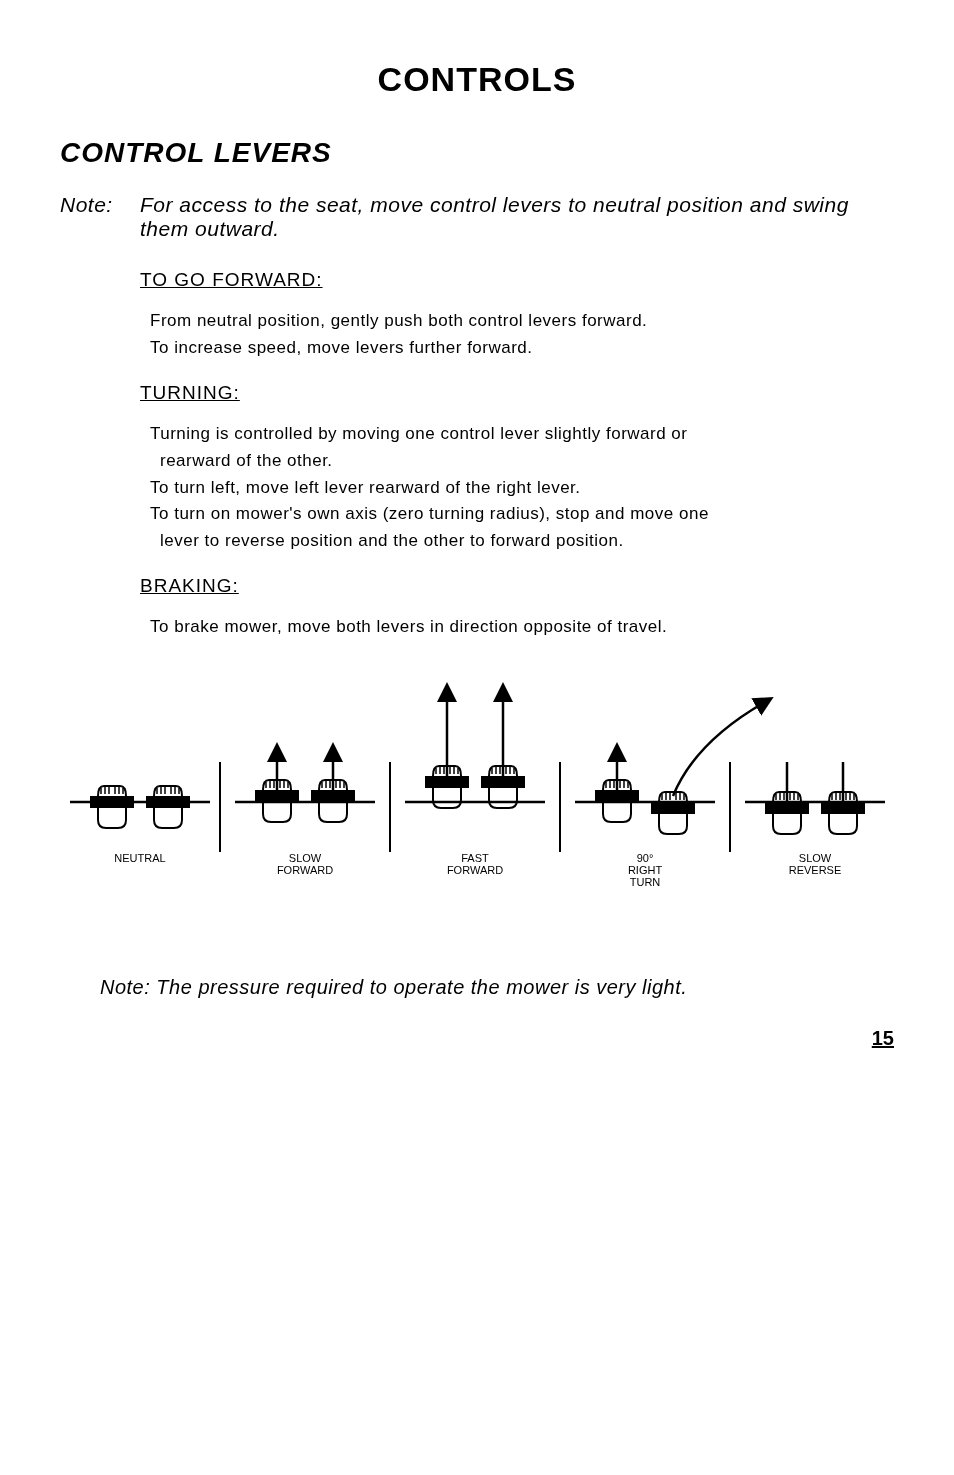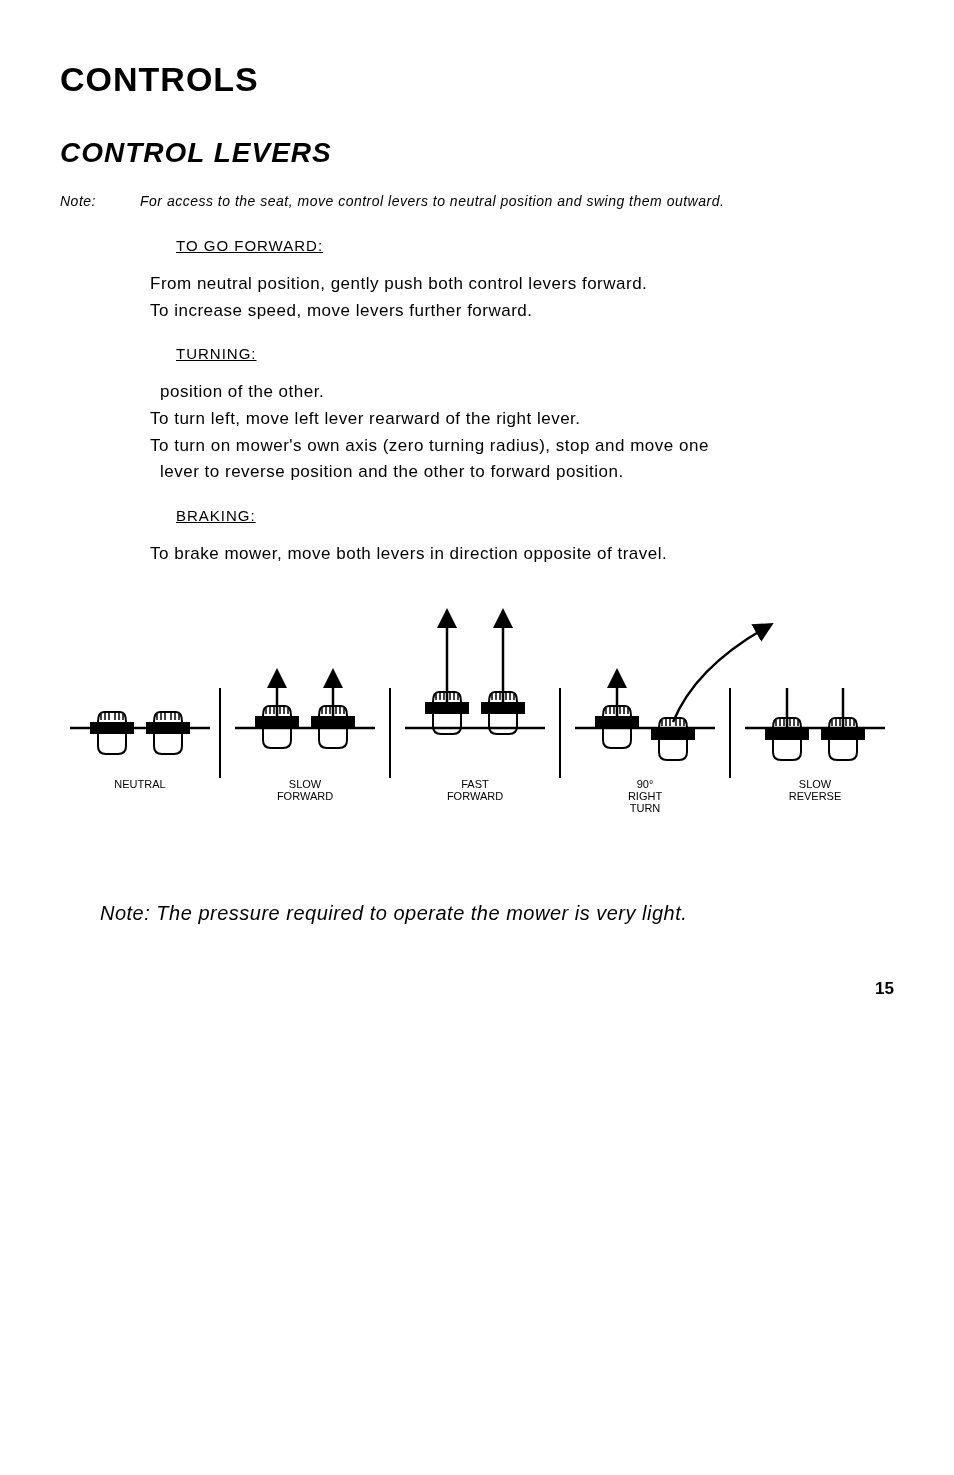--- a/index.html
+++ b/index.html
@@ -12,7 +12,7 @@
     box-sizing: border-box;
   }
   .page-title {
-    text-align: left;
+    text-align: center;
     font-size: 34px;
     font-weight: bold;
     letter-spacing: 1px;

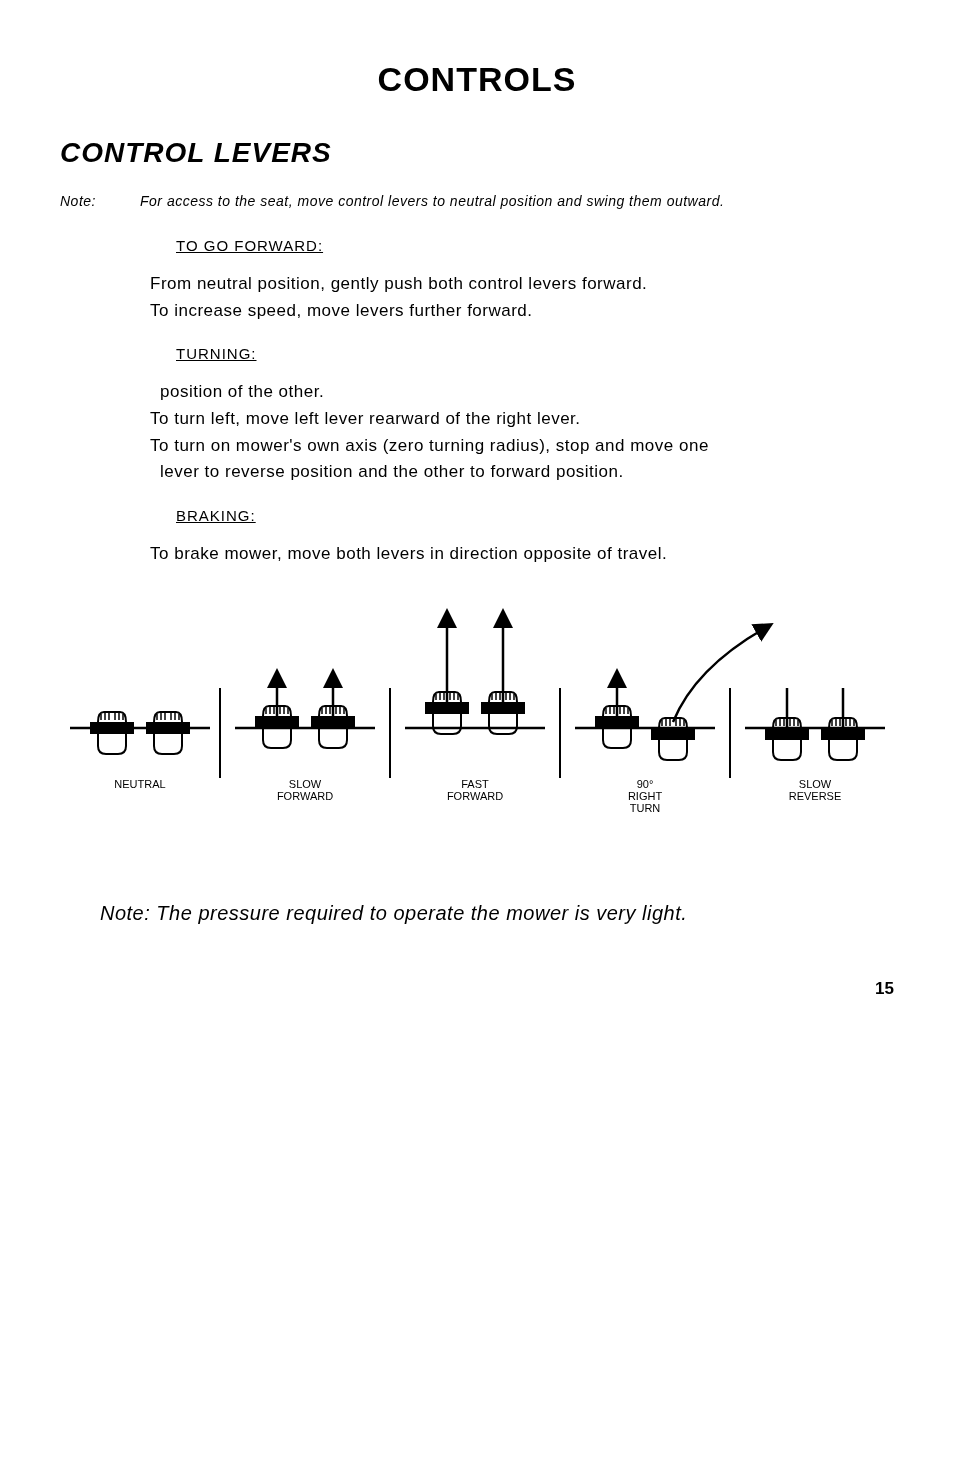--- a/index.html
+++ b/index.html
@@ -28,7 +28,7 @@
   .note-block {
     display: flex;
     font-style: italic;
-    font-size: 14px;
+    font-size: 21px;
     margin-bottom: 28px;
     letter-spacing: 0.5px;
   }

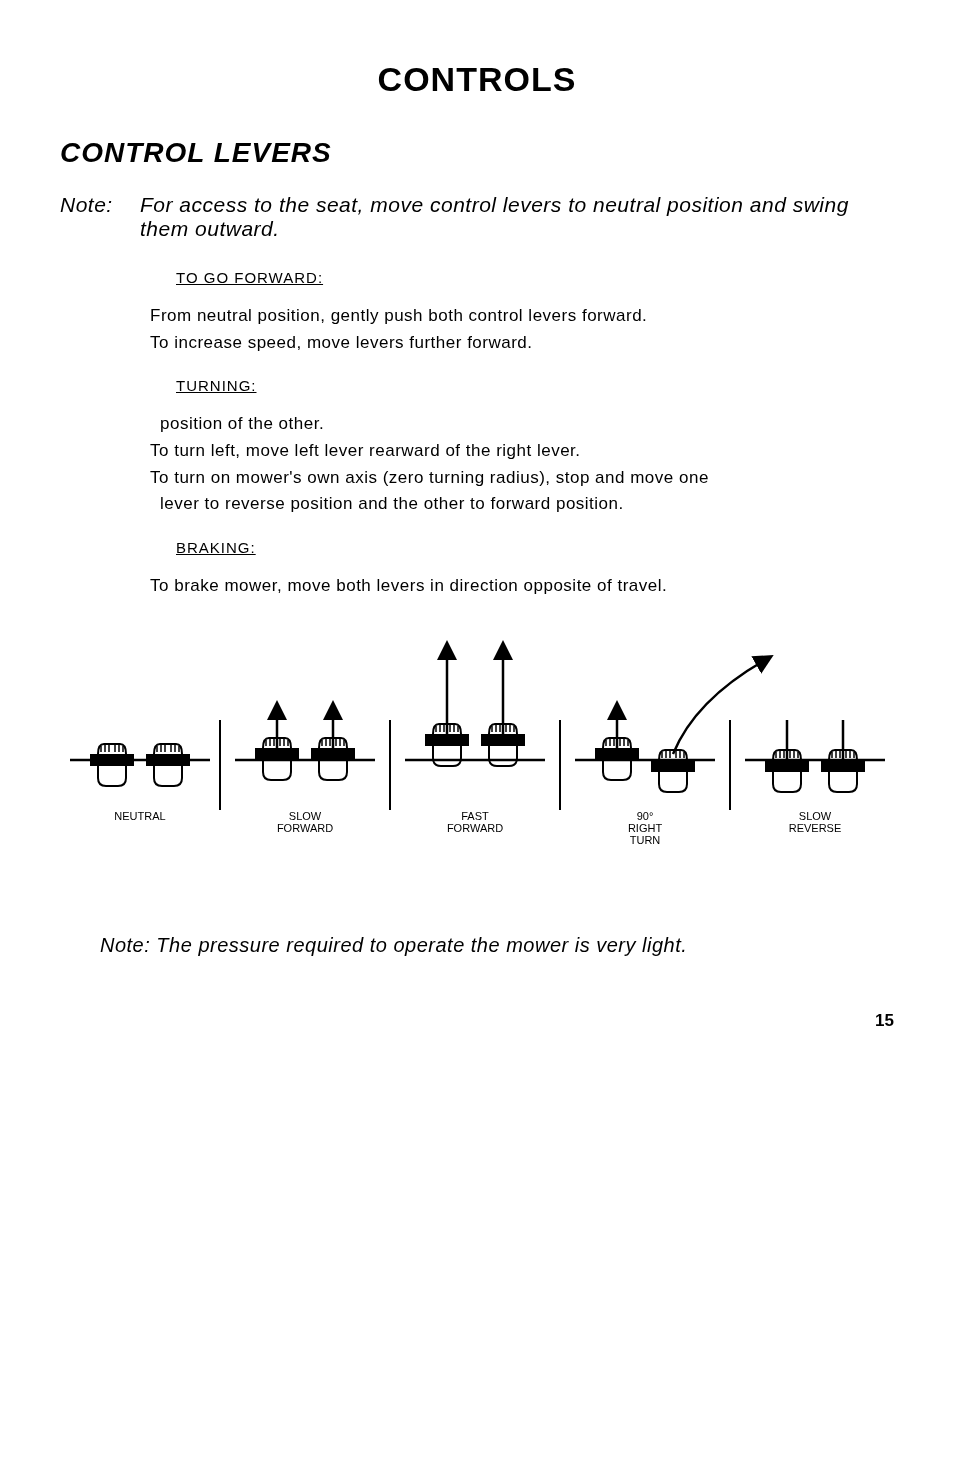--- a/index.html
+++ b/index.html
@@ -43,12 +43,11 @@
     margin-left: 80px;
   }
   .sub-heading {
-    font-size: 15px;
+    font-size: 19px;
     text-decoration: underline;
     letter-spacing: 1px;
     margin-bottom: 18px;
     margin-top: 8px;
-    margin-left: 36px;
   }
   .body-text {
     font-size: 17px;

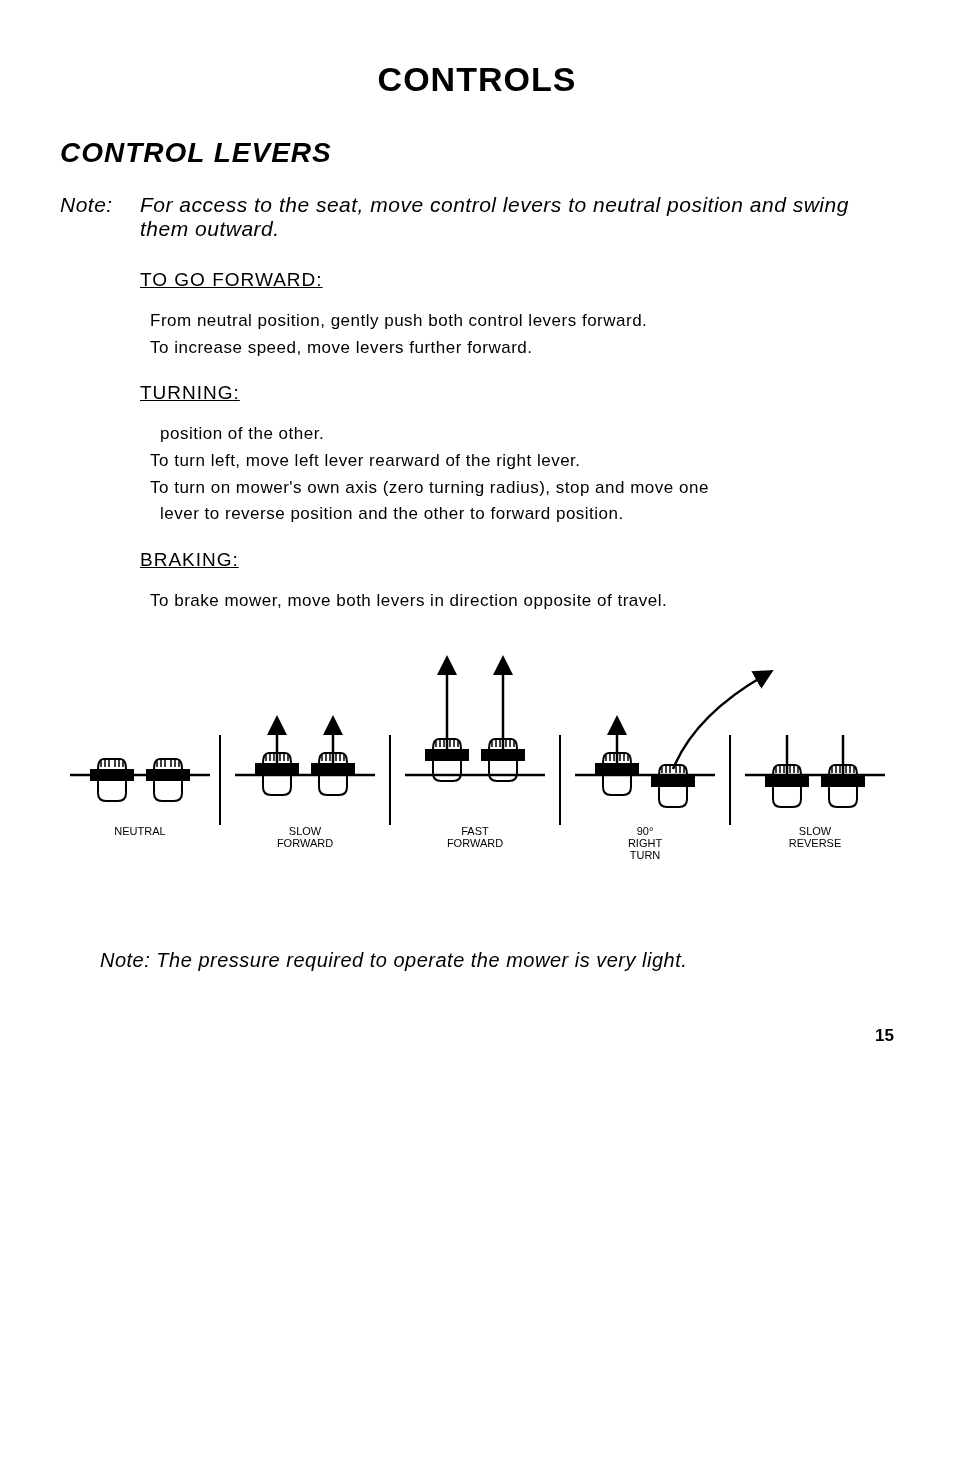--- a/index.html
+++ b/index.html
@@ -108,6 +108,7 @@
 <div class="subsection">
   <div class="sub-heading">TURNING:</div>
   <div class="body-text">
+    <div>Turning is controlled by moving one control lever slightly forward or</div>
     <div class="indent">position of the other.</div>
     <div>To turn left, move left lever rearward of the right lever.</div>
     <div>To turn on mower's own axis (zero turning radius), stop and move one</div>

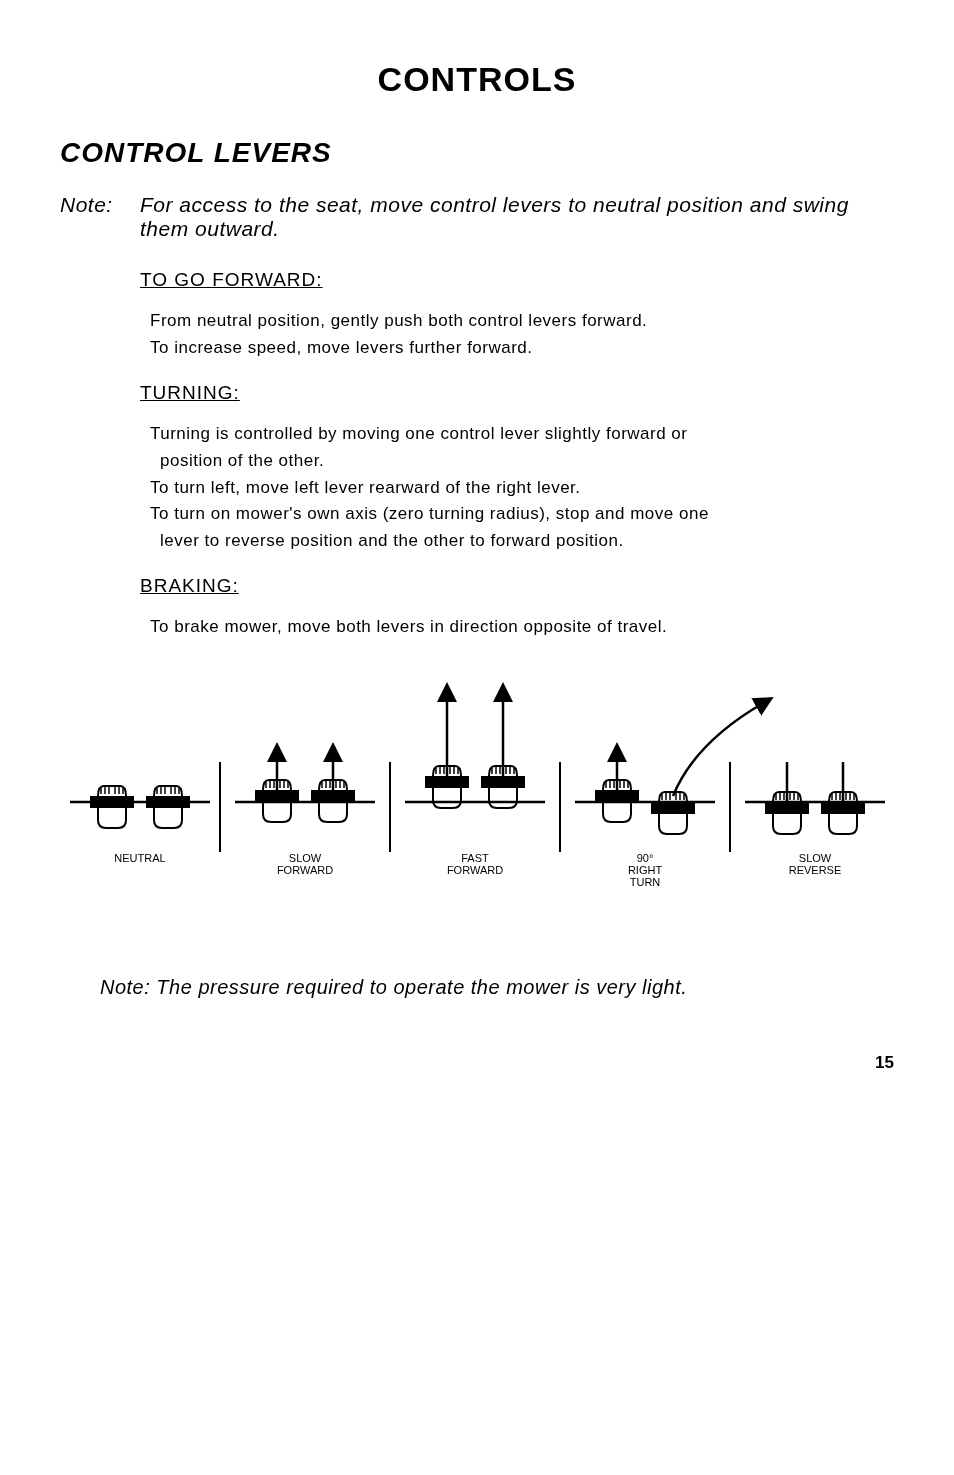--- a/index.html
+++ b/index.html
@@ -109,7 +109,7 @@
   <div class="sub-heading">TURNING:</div>
   <div class="body-text">
     <div>Turning is controlled by moving one control lever slightly forward or</div>
-    <div class="indent">position of the other.</div>
+    <div class="indent">rearward of the other.</div>
     <div>To turn left, move left lever rearward of the right lever.</div>
     <div>To turn on mower's own axis (zero turning radius), stop and move one</div>
     <div class="indent">lever to reverse position and the other to forward position.</div>

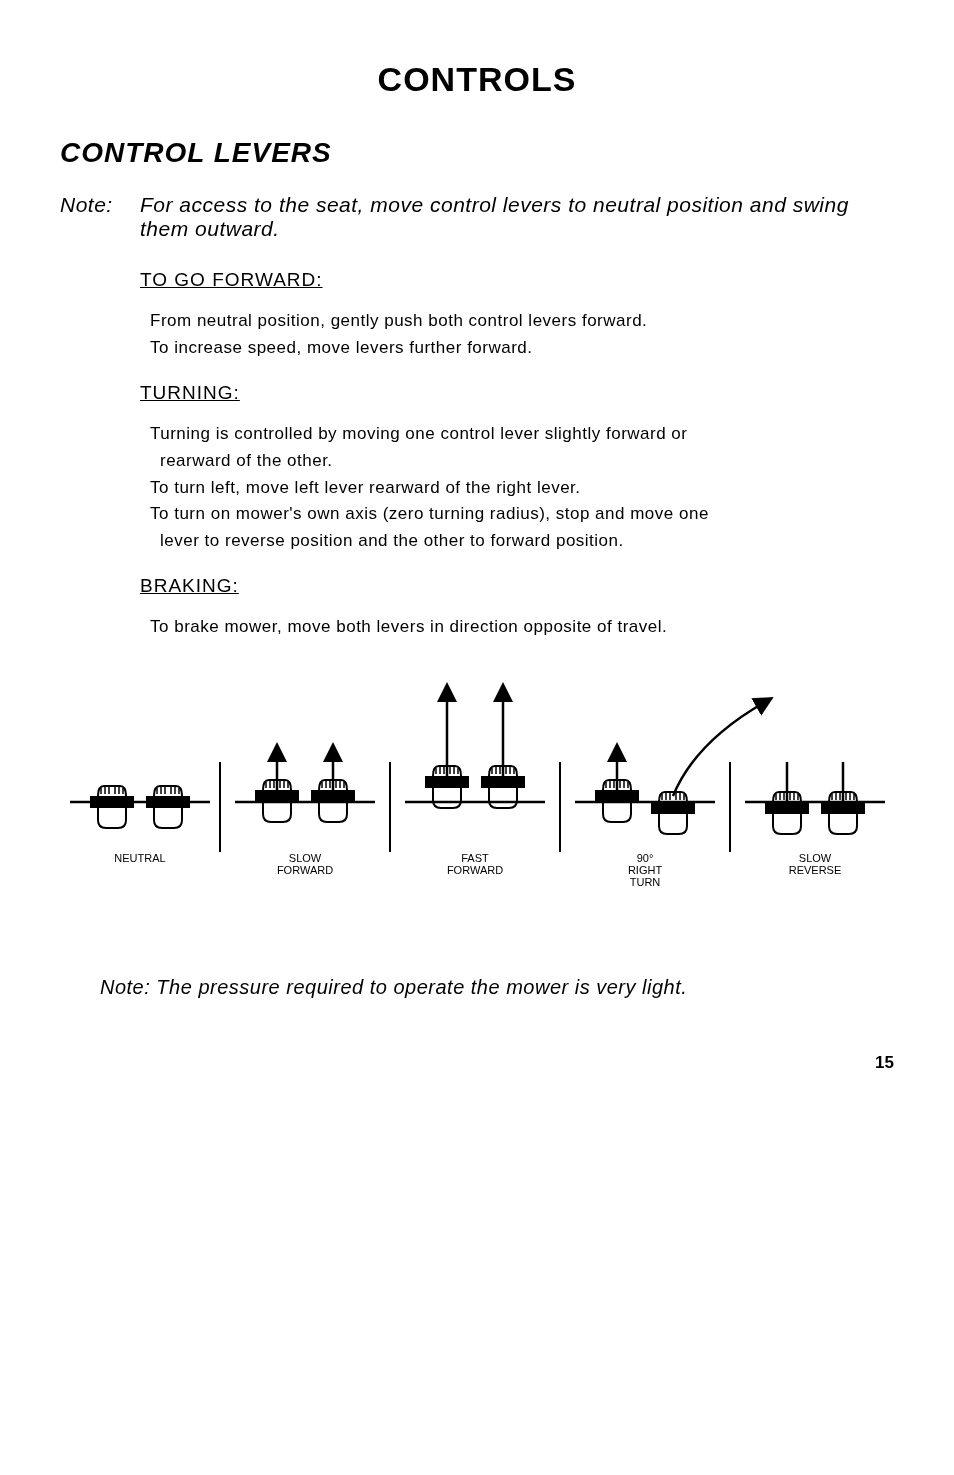--- a/index.html
+++ b/index.html
@@ -76,8 +76,9 @@
   .page-num {
     text-align: right;
     font-weight: bold;
-    font-size: 17px;
-    margin-top: 54px;
+    font-size: 20px;
+    margin-top: 28px;
+    text-decoration: underline;
   }
 </style>
 </head>

